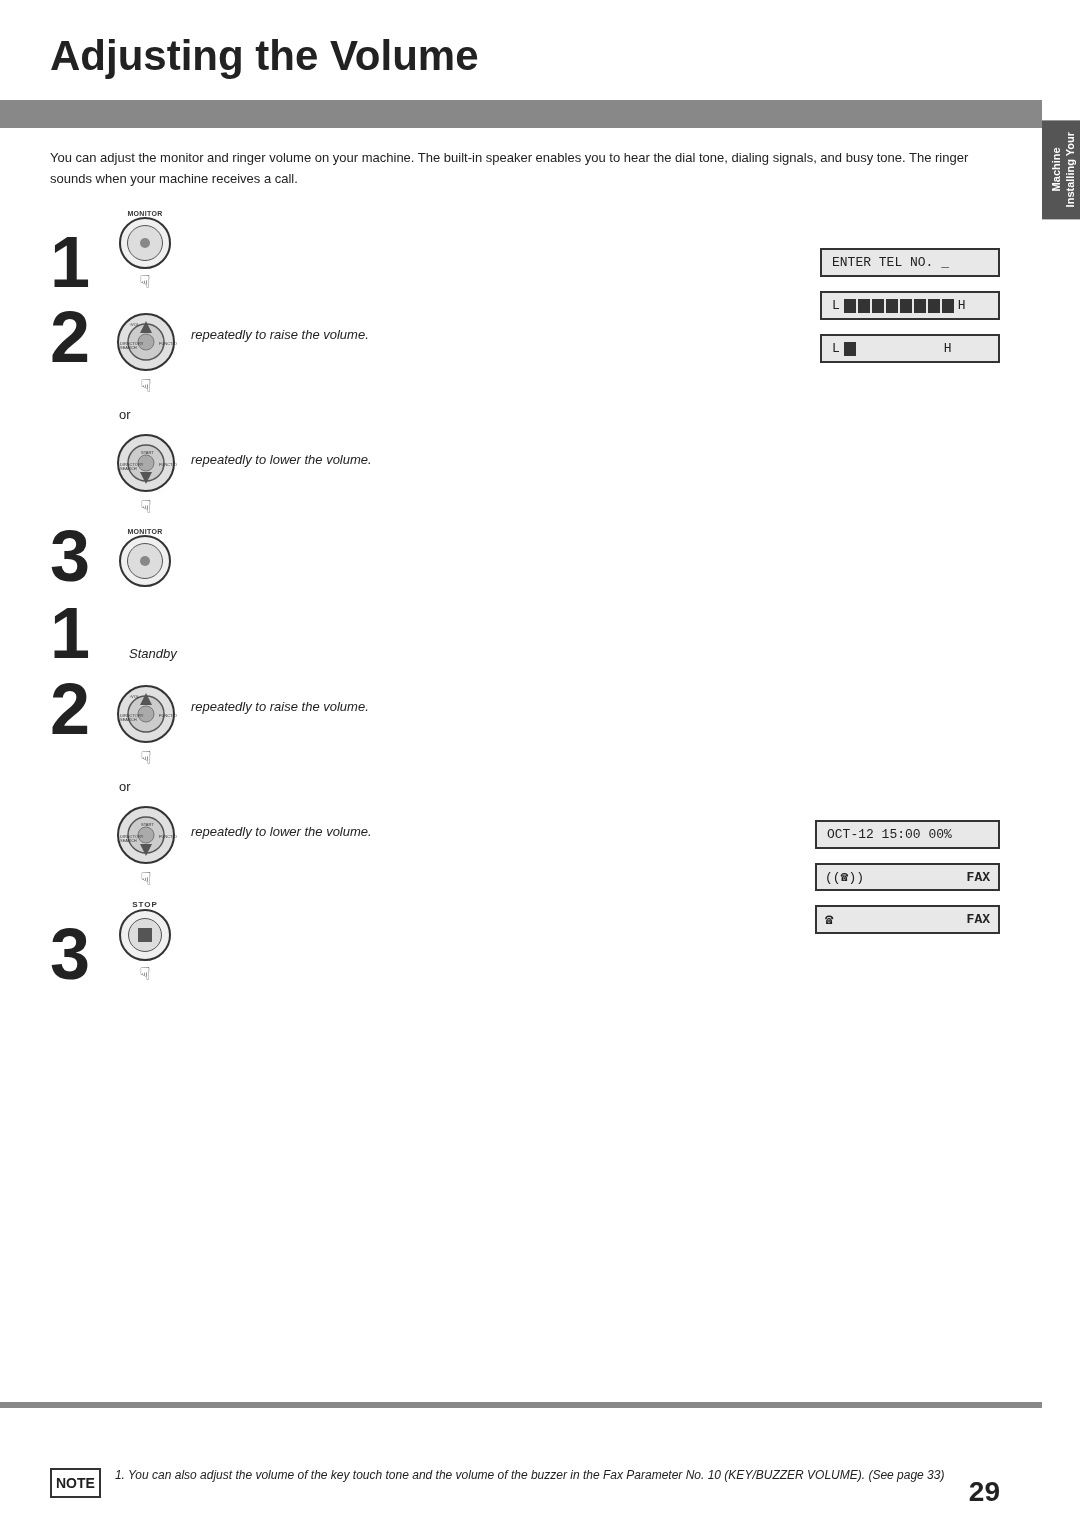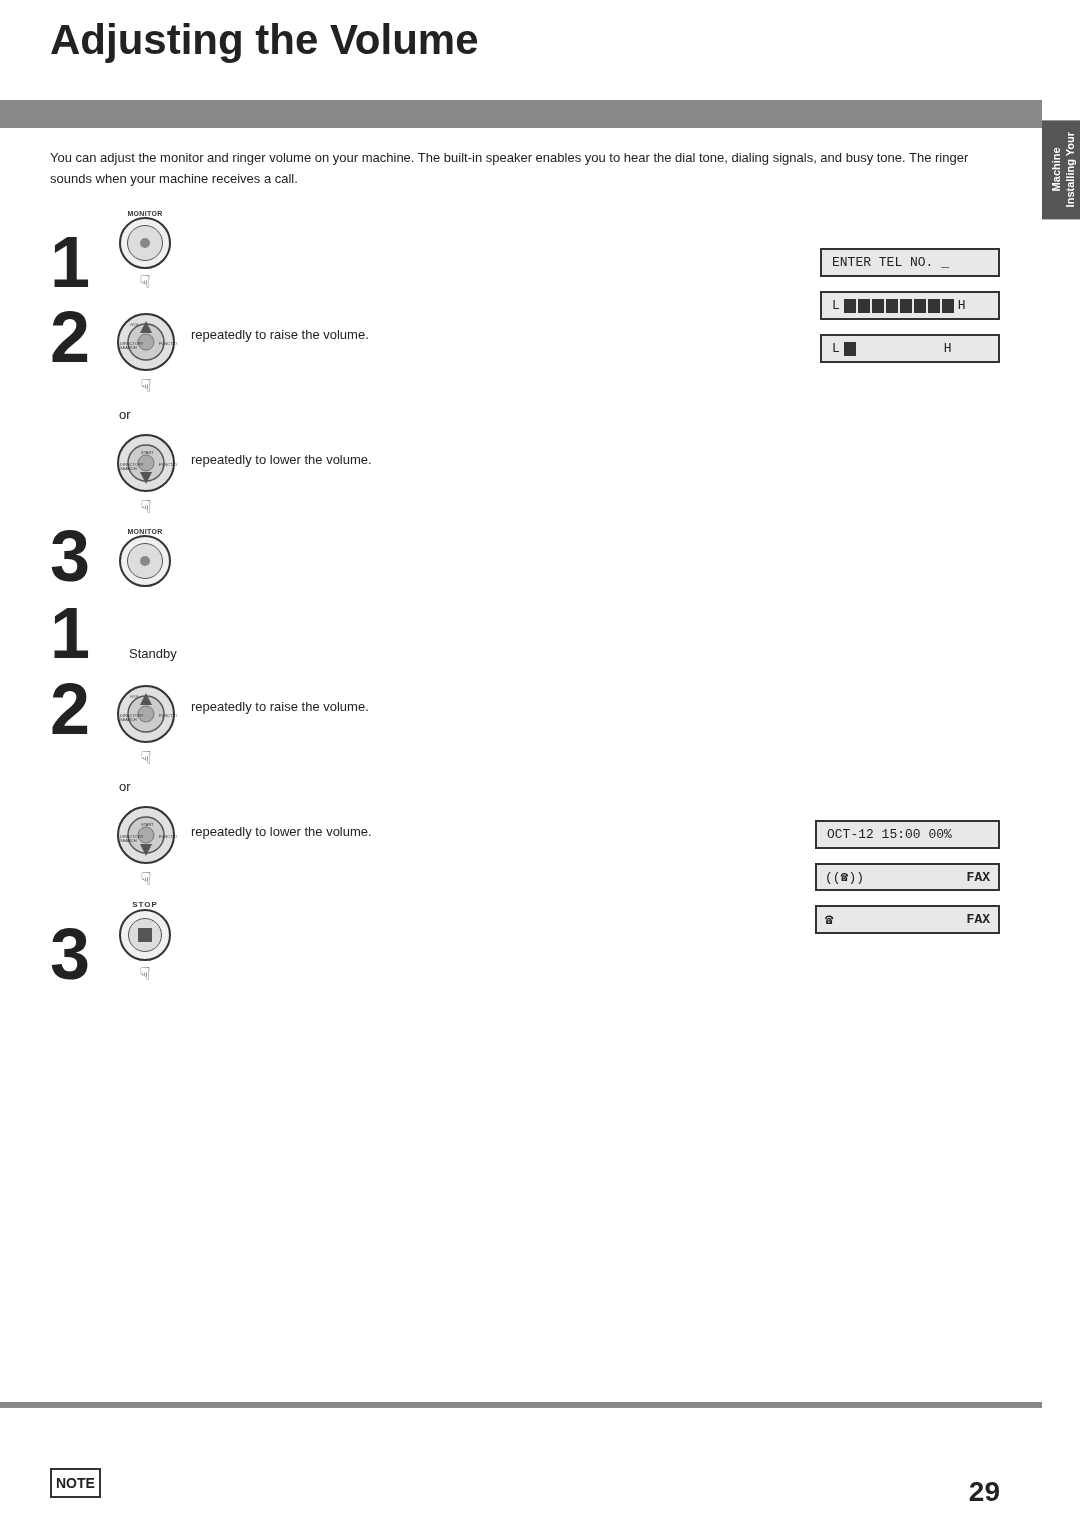--- a/index.html
+++ b/index.html
@@ -55,7 +55,7 @@
     
     .page-title {
       position: absolute;
-      top: 16px;
+      top: 32px;
       left: 50px;
       font-size: 42px;
       font-weight: bold;

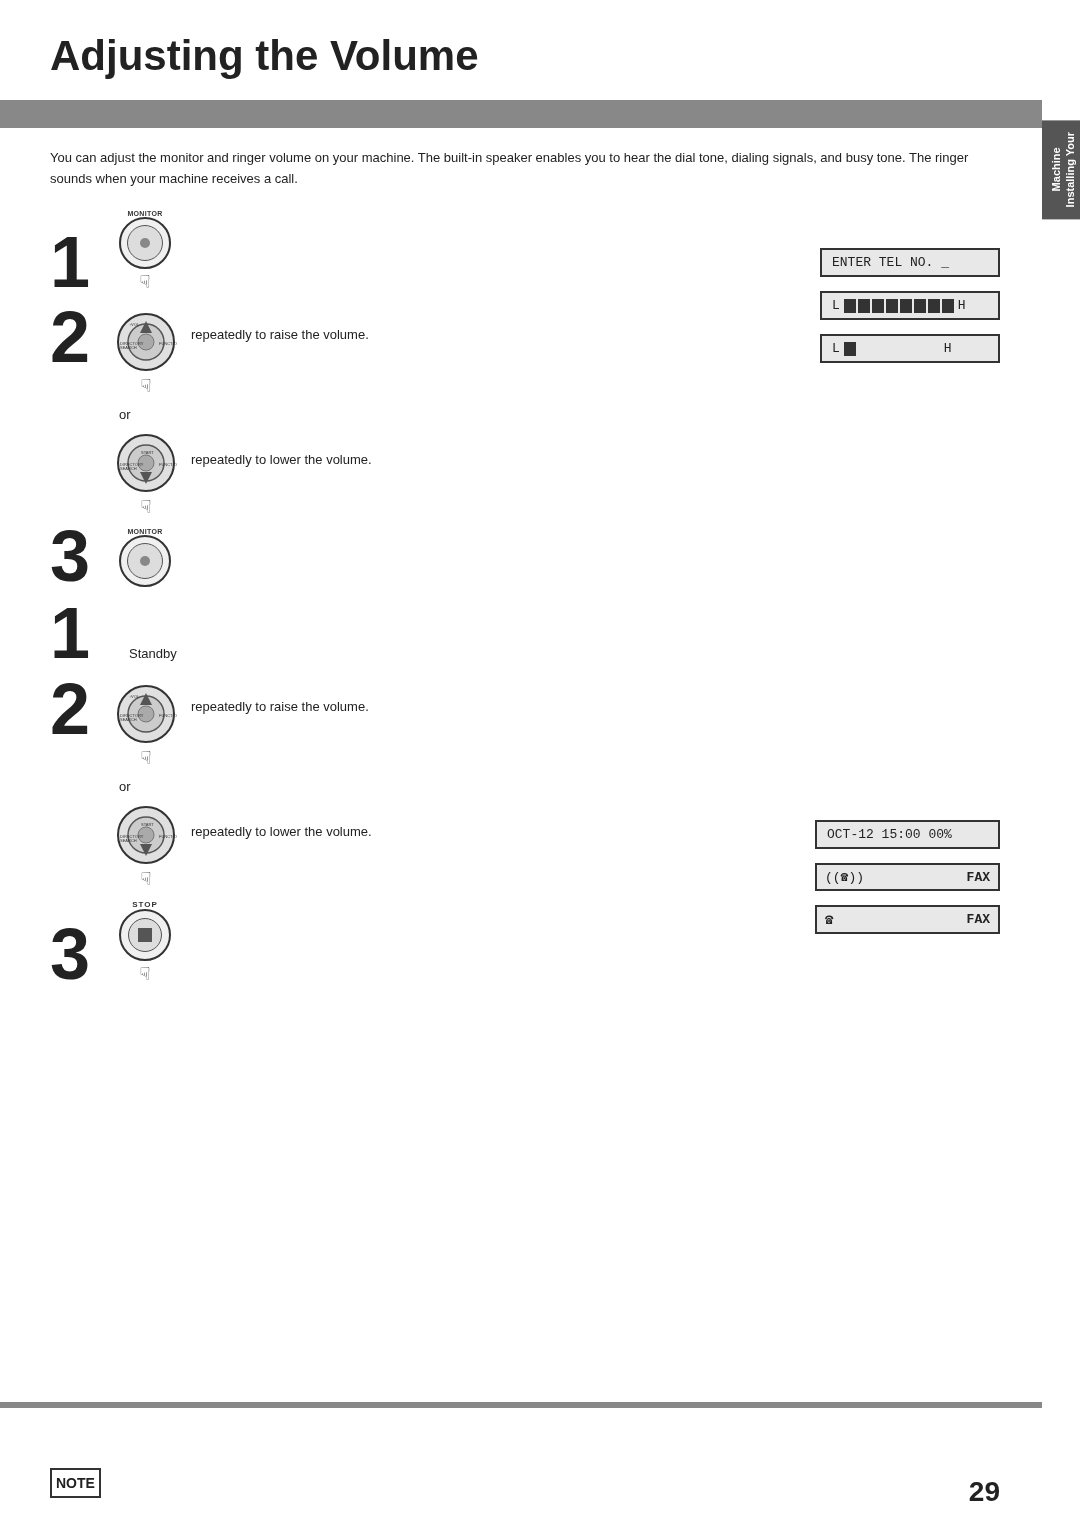--- a/index.html
+++ b/index.html
@@ -134,6 +134,7 @@
       margin-left: 14px;
       margin-top: 6px;
       line-height: 1.6;
+      font-style: italic;
     }
 
     

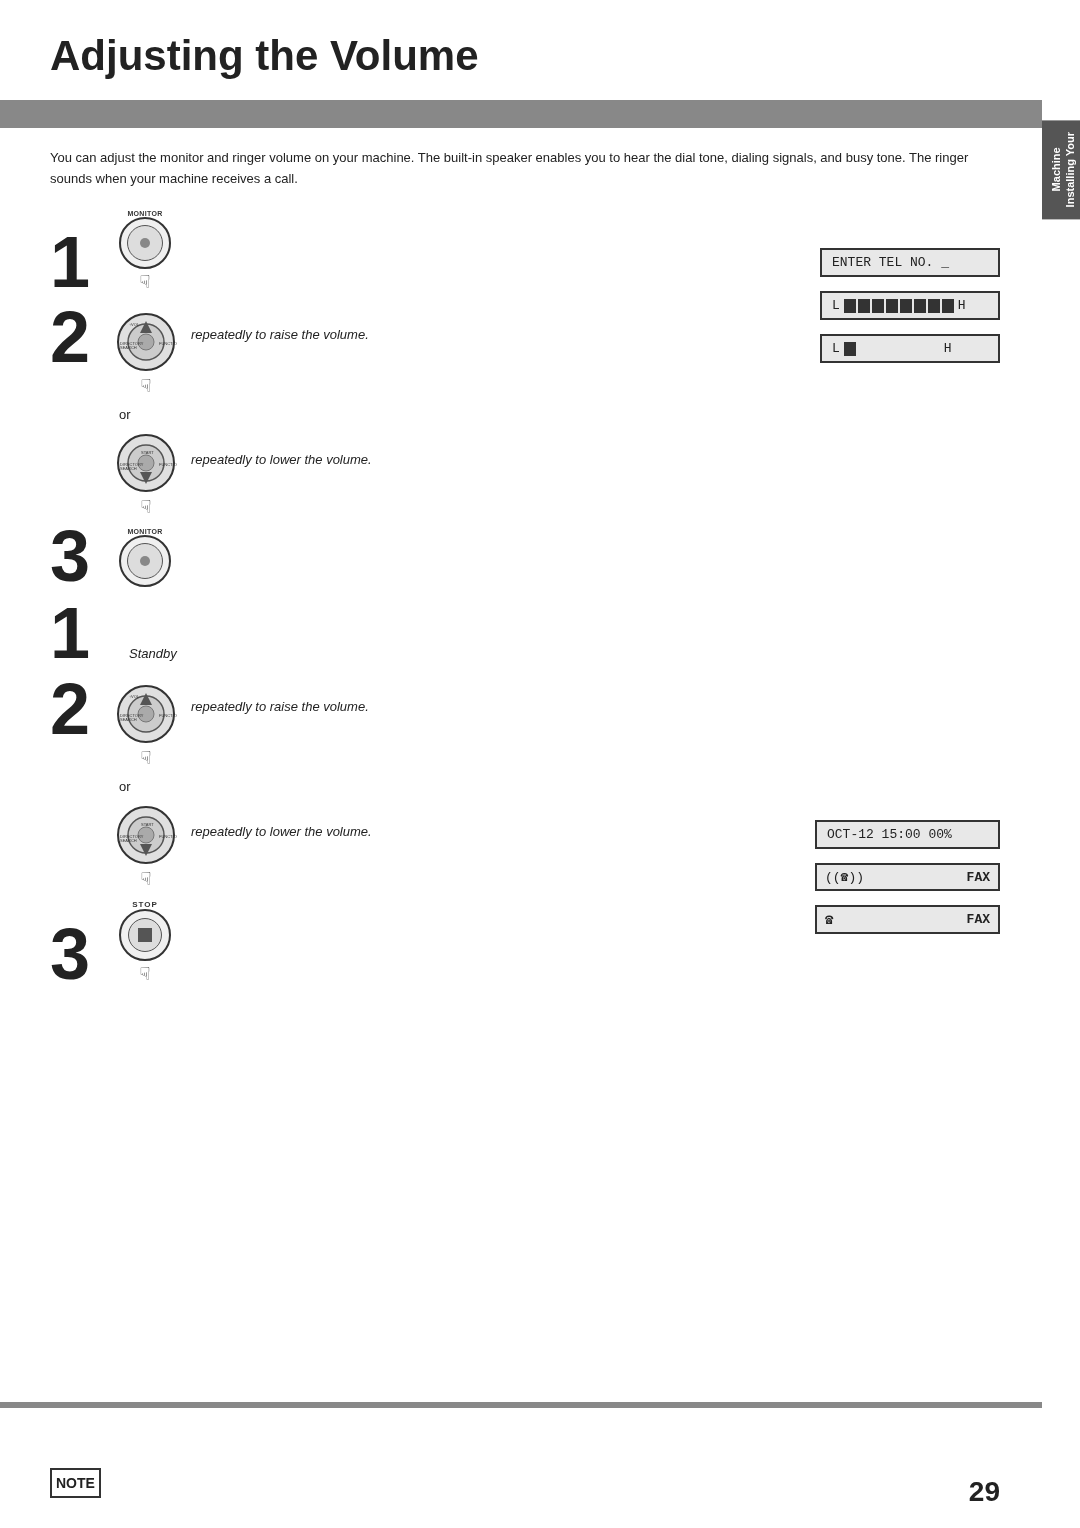--- a/index.html
+++ b/index.html
@@ -457,6 +457,7 @@
 
 <div class="note-section">
   <div class="note-box">NOTE</div>
+  <p class="note-text">1.  You can also adjust the volume of the key touch tone and the volume of the buzzer in the Fax Parameter No. 10 (KEY/BUZZER VOLUME).  (See page 33)</p>
 </div>
 
 <div class="page-number">29</div>

